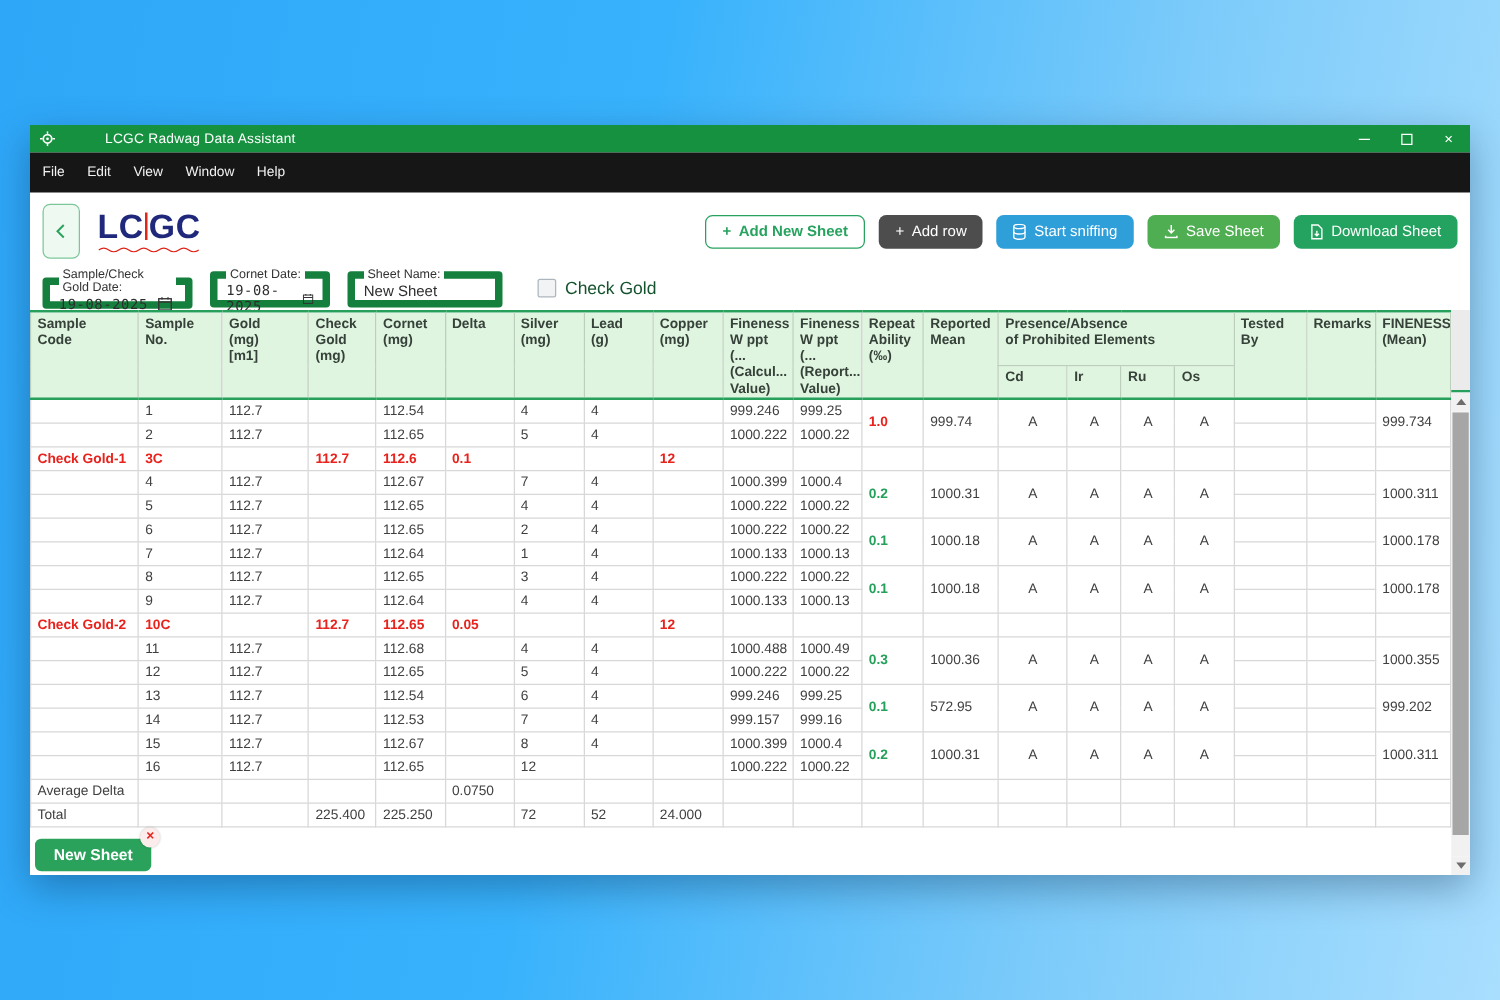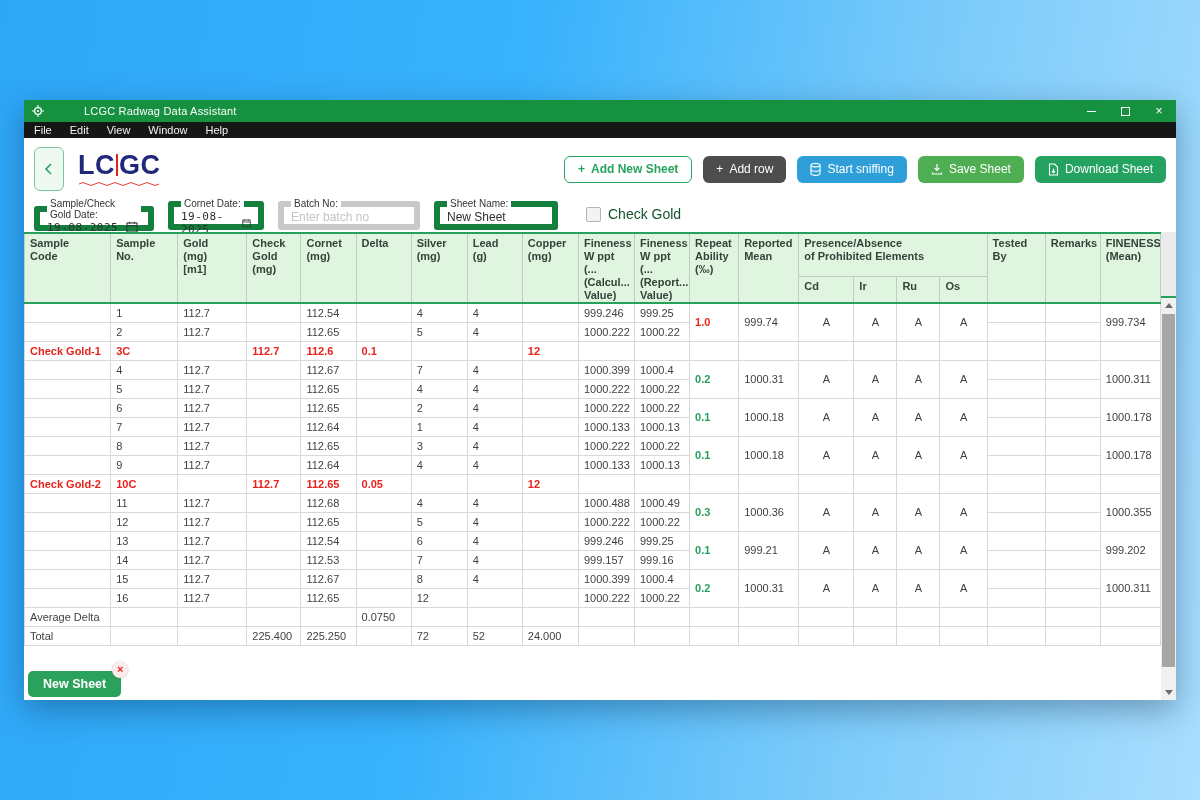--- a/index.html
+++ b/index.html
@@ -22,7 +22,7 @@
   .max-glyph { width:9px; height:9px; border:1px solid #fff; display:inline-block; }
   .min-glyph { width:9px; border-top:1px solid #fff; display:inline-block; }
   
-  .menubar { height:16px; background:#161616; display:flex; align-items:center; gap:18px; padding:0 10px; flex:none; }
+  .menubar { height:32px; background:#161616; display:flex; align-items:center; gap:18px; padding:0 10px; flex:none; }
   .menu-item { color:#f2f2f2; font-size:11px; }
   
   .toolbar { height:58px; display:flex; align-items:center; padding:8px 10px 4px; flex:none; }

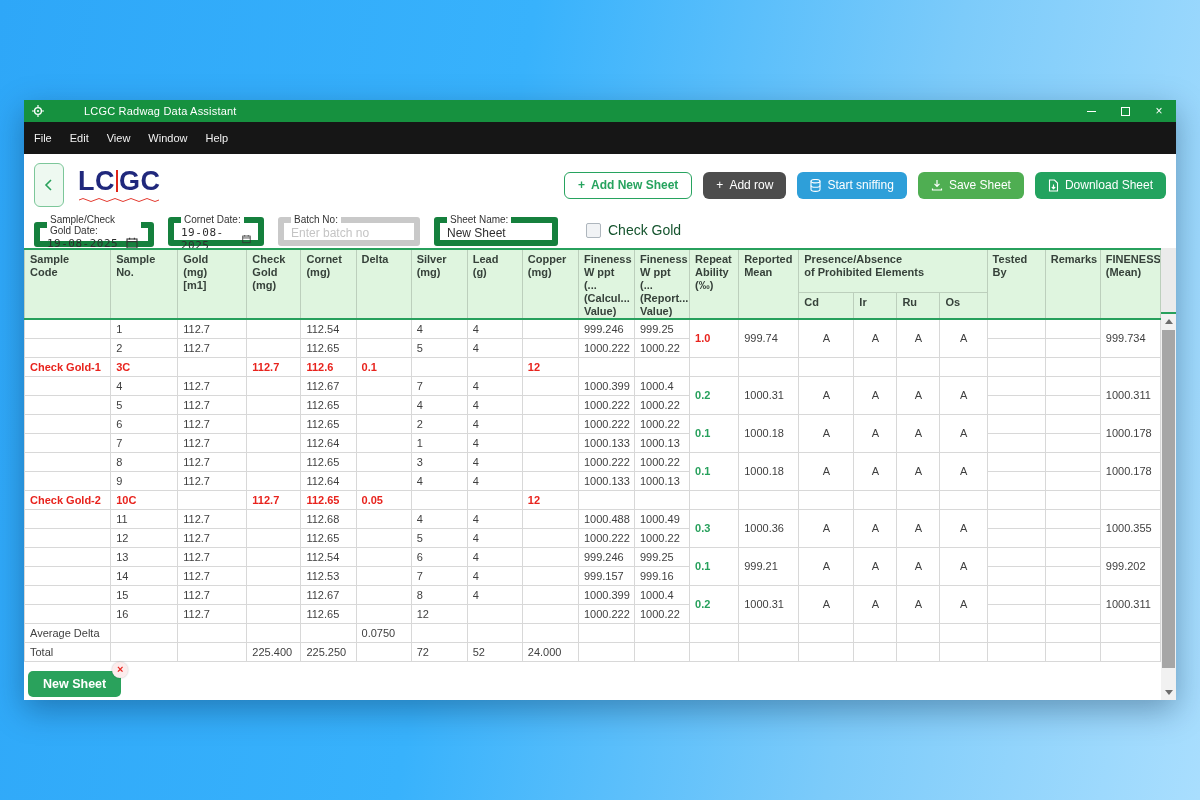--- a/index.html
+++ b/index.html
@@ -199,12 +199,6 @@
         </svg>
       </div>
     </fieldset>
-    <fieldset class="fs-batch">
-      <legend>Batch No:</legend>
-      <div class="f-val">
-          <span>Enter batch no</span>
-        </div>
-    </fieldset>
     <fieldset class="fs-sheet">
       <legend>Sheet Name:</legend>
       <div class="f-val">

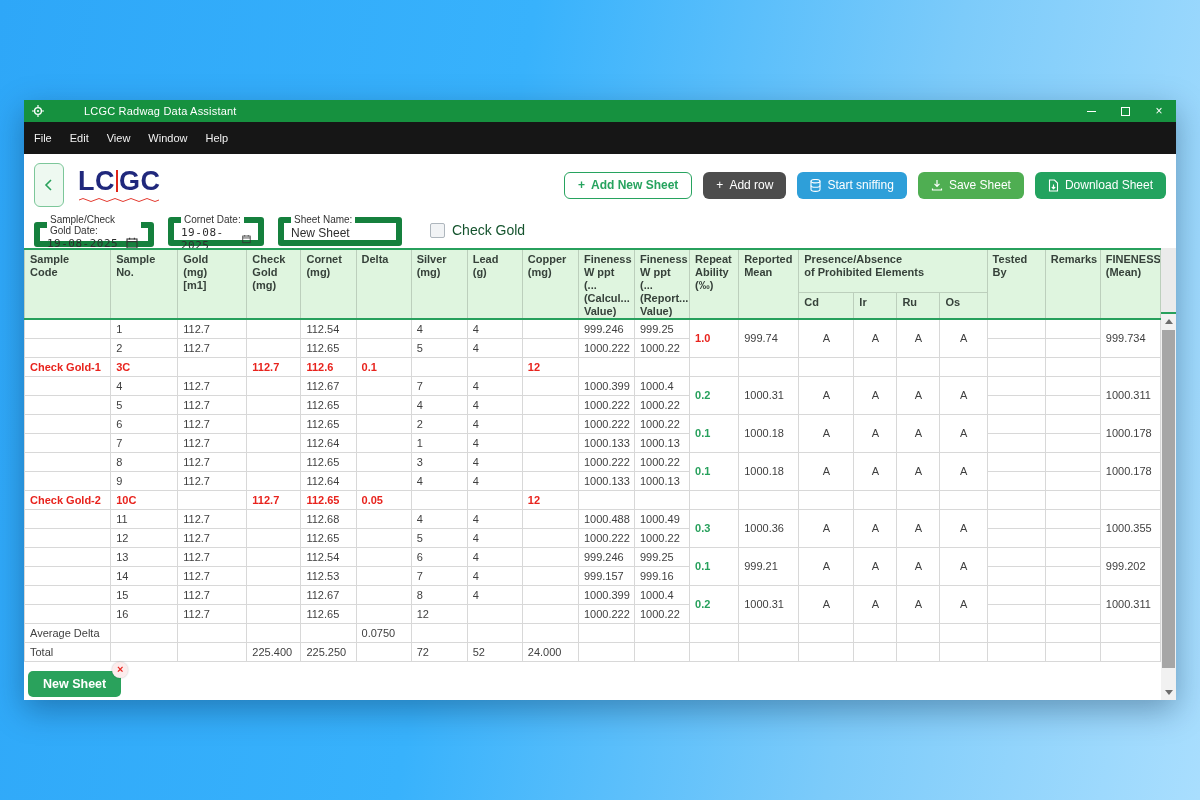--- a/index.html
+++ b/index.html
@@ -527,7 +527,7 @@
             <td>999.246</td>
             <td>999.25</td>
             <td rowspan="2" class="merged val-green">0.1</td>
-            <td rowspan="2" class="merged">999.21</td>
+            <td rowspan="2" class="merged">572.95</td>
             <td rowspan="2" class="merged center">A</td>
             <td rowspan="2" class="merged center">A</td>
             <td rowspan="2" class="merged center">A</td>

